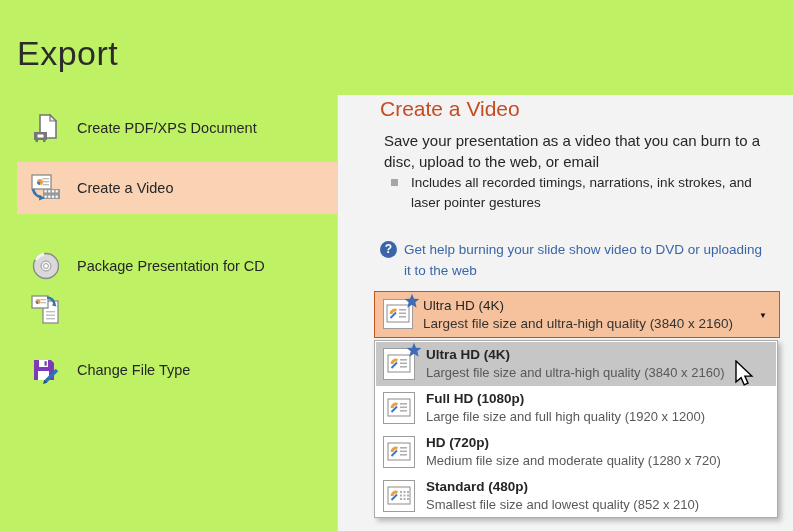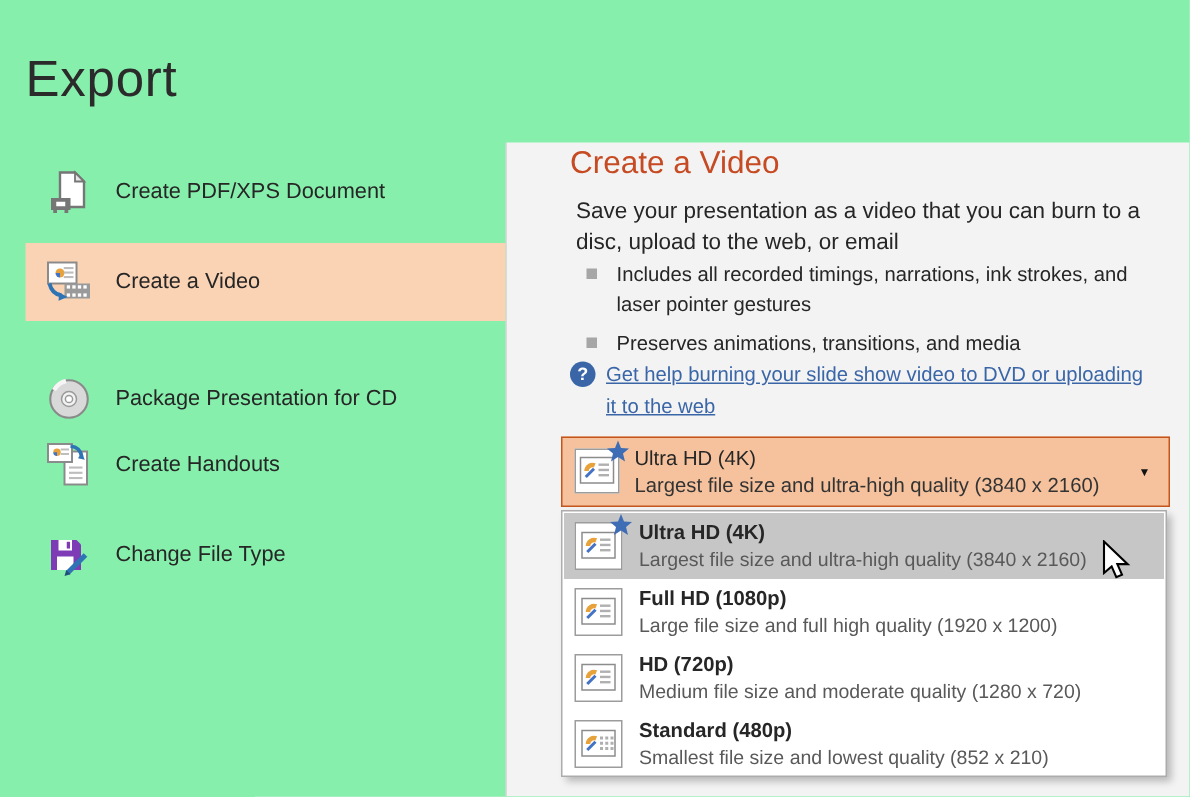--- a/index.html
+++ b/index.html
@@ -5,7 +5,7 @@
   * { margin:0; padding:0; box-sizing:border-box; }
   html,body { width:793px; height:531px; }
   body { font-family:"Liberation Sans", sans-serif; background:#f0f0f0; }
-  .screen { position:relative; width:793px; height:531px; overflow:hidden; background:#86efac; }
+  .screen { position:relative; width:793px; height:531px; overflow:hidden; background:#bef264; }
 
   .panel-bg { position:absolute; left:338px; top:95px; right:0; bottom:0; background:#f3f3f3; }
   .divider  { position:absolute; left:337px; top:95px; width:1px; bottom:0; background:#dadada; }

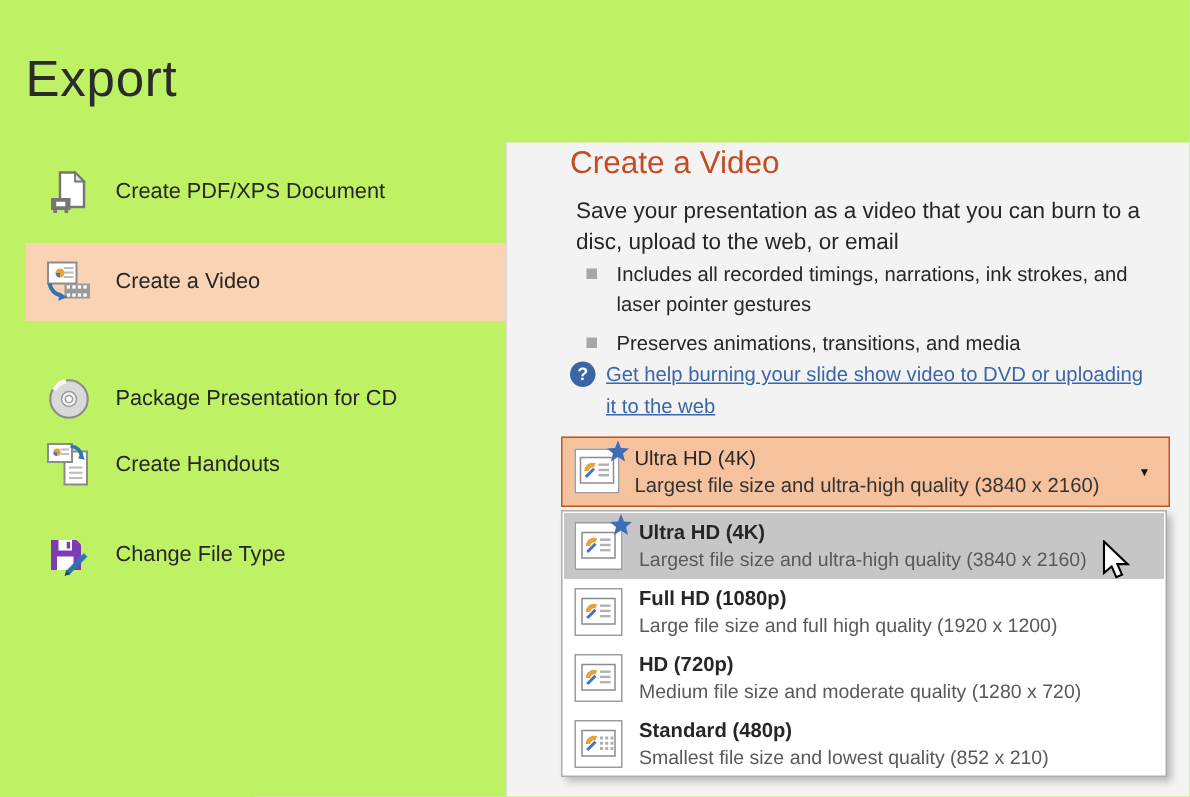--- a/index.html
+++ b/index.html
@@ -171,7 +171,6 @@
 
     <ul class="bullets">
       <li>Includes all recorded timings, narrations, ink strokes, and laser pointer gestures</li>
-      <li>Preserves animations, transitions, and media</li>
     </ul>
 
     <div class="help">

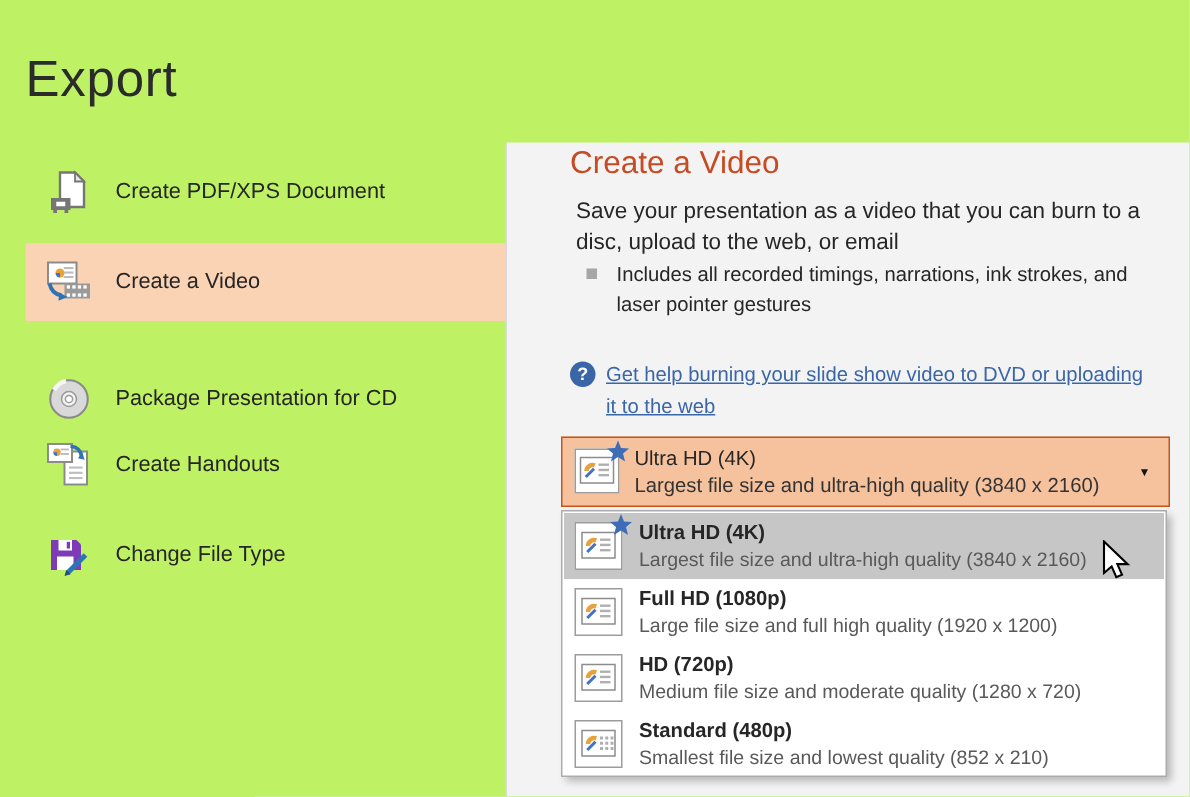--- a/index.html
+++ b/index.html
@@ -37,7 +37,7 @@
                background:#3a66a8; color:#fff; font-size:12px; font-weight:bold;
                text-align:center; line-height:17px; }
   .help-link { display:inline-block; margin-left:7px; width:365px; font-size:13.5px;
-               line-height:21px; color:#3a66a8; text-decoration:underline; cursor:pointer; }
+               line-height:21px; color:#3a66a8; cursor:pointer; }
 
   
   .combo { position:absolute; left:0; top:291px; width:406px; height:47px;

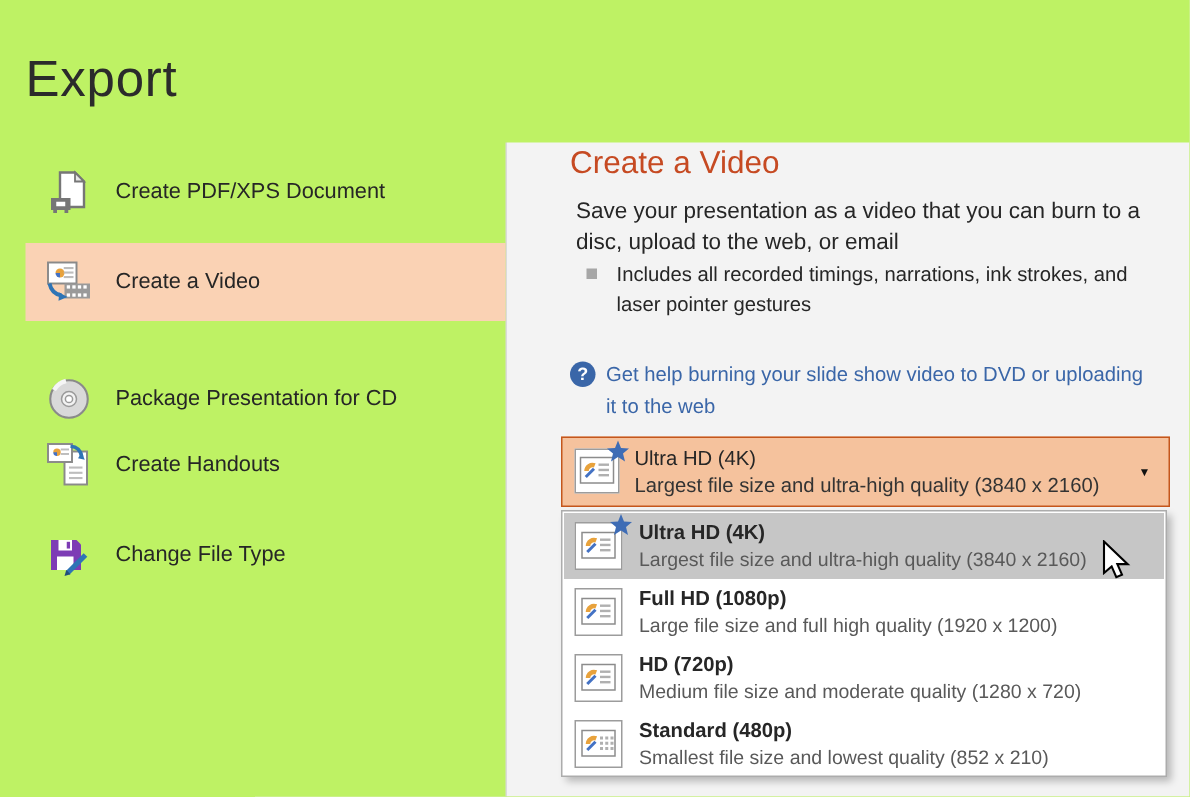--- a/index.html
+++ b/index.html
@@ -146,7 +146,6 @@
           <path d="M26.5 12.5 l-4.5 -1 2.5 -4 Z" fill="#2e74b5"></path>
         </svg>
       </span>
-      <span class="side-label">Create Handouts</span>
     </div>
 
     <div class="side-item" style="top:242px;">

